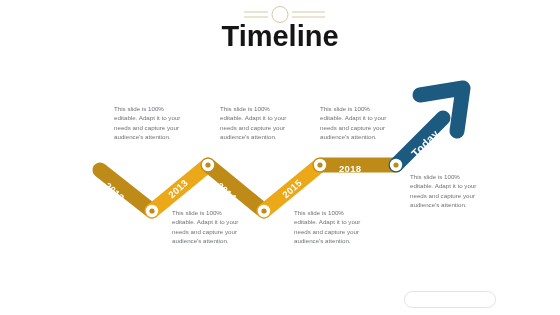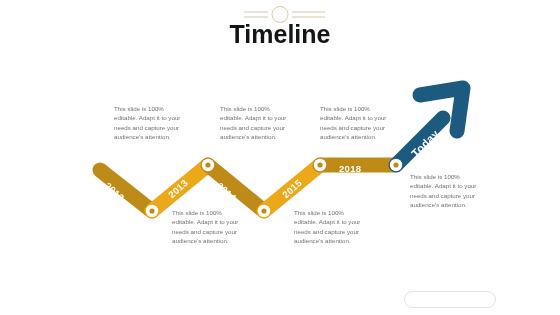--- a/index.html
+++ b/index.html
@@ -45,7 +45,7 @@
     top: 16px;
     width: 560px;
     text-align: center;
-    font-size: 25px;
+    font-size: 29px;
     font-weight: bold;
     color: #151515;
     letter-spacing: 0px;

